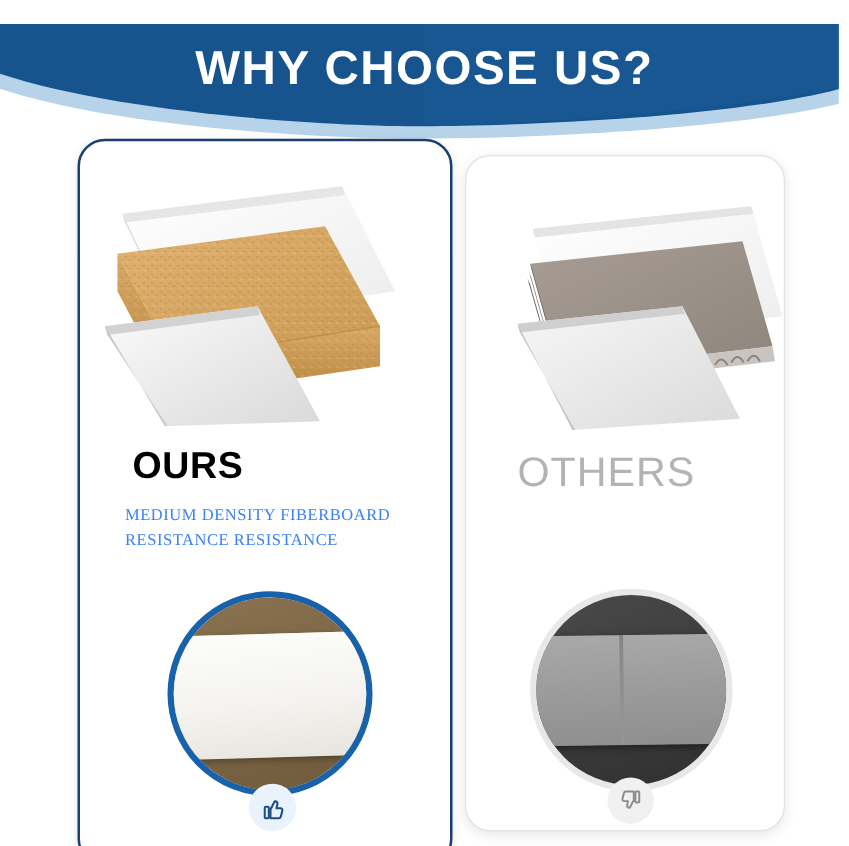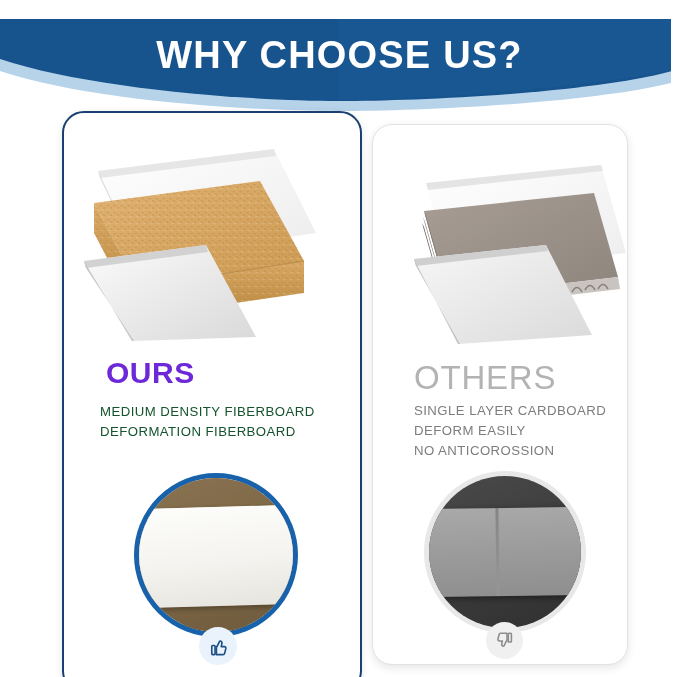--- a/index.html
+++ b/index.html
@@ -108,7 +108,7 @@
     font-size: 30px;
     font-weight: bold;
     letter-spacing: 0.5px;
-    color: #6d28d9;
+    color: #000000;
   }
   .heading-others {
     left: 414px;

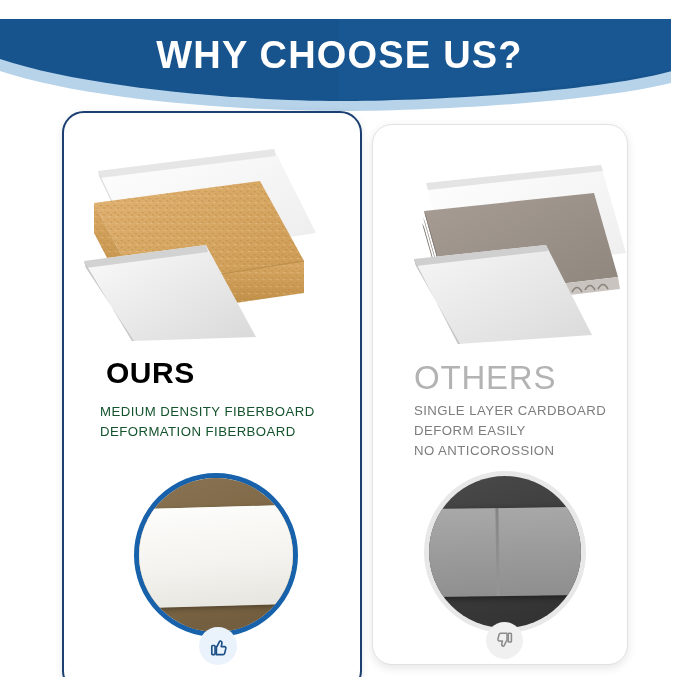--- a/index.html
+++ b/index.html
@@ -139,7 +139,8 @@
     top: 383px;
   }
   .features-ours li {
-    color: #14532d;
+    color: #3b82f6;
+    font-family: Liberation Serif, serif;
   }
   .features-others {
     left: 414px;

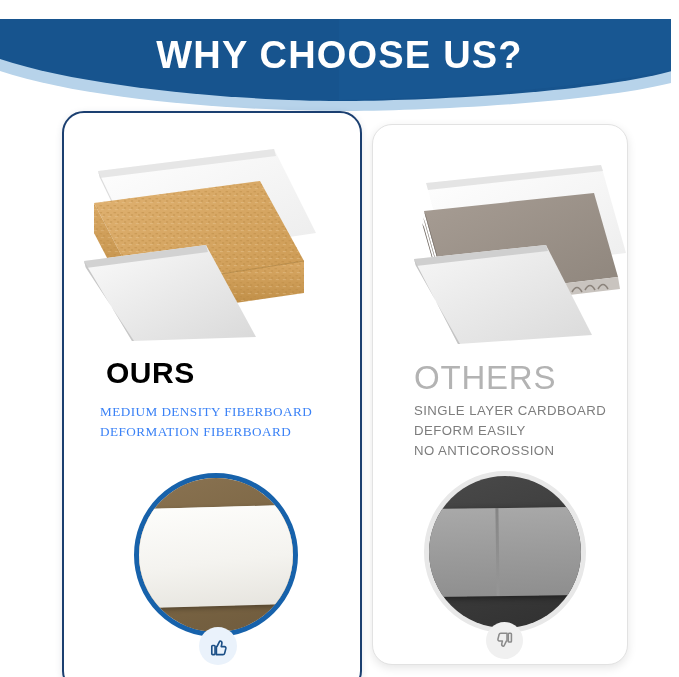--- a/index.html
+++ b/index.html
@@ -320,11 +320,6 @@
 
   <div class="brand-heading heading-others">OTHERS</div>
 
-  <ul class="features features-others">
-    <li>SINGLE LAYER CARDBOARD</li>
-    <li>DEFORM EASILY</li>
-    <li>NO ANTICOROSSION</li>
-  </ul>
 
   <div class="photo-circle photo-others">
     <div class="photo-inner bg-others"></div>

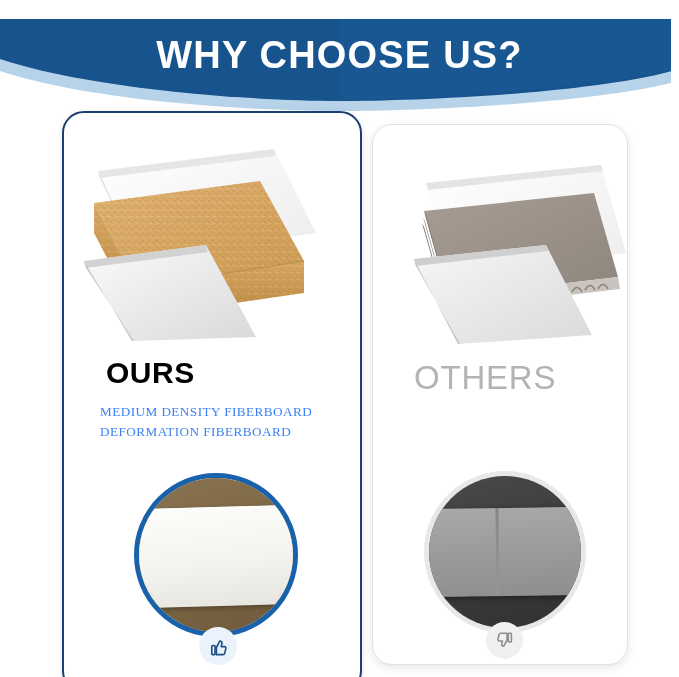--- a/index.html
+++ b/index.html
@@ -394,7 +394,7 @@
 
   <ul class="features features-ours">
     <li>MEDIUM DENSITY FIBERBOARD</li>
-    <li>DEFORMATION FIBERBOARD</li>
+    <li>RESISTANCE RESISTANCE</li>
   </ul>
 
   <div class="photo-circle photo-ours">

